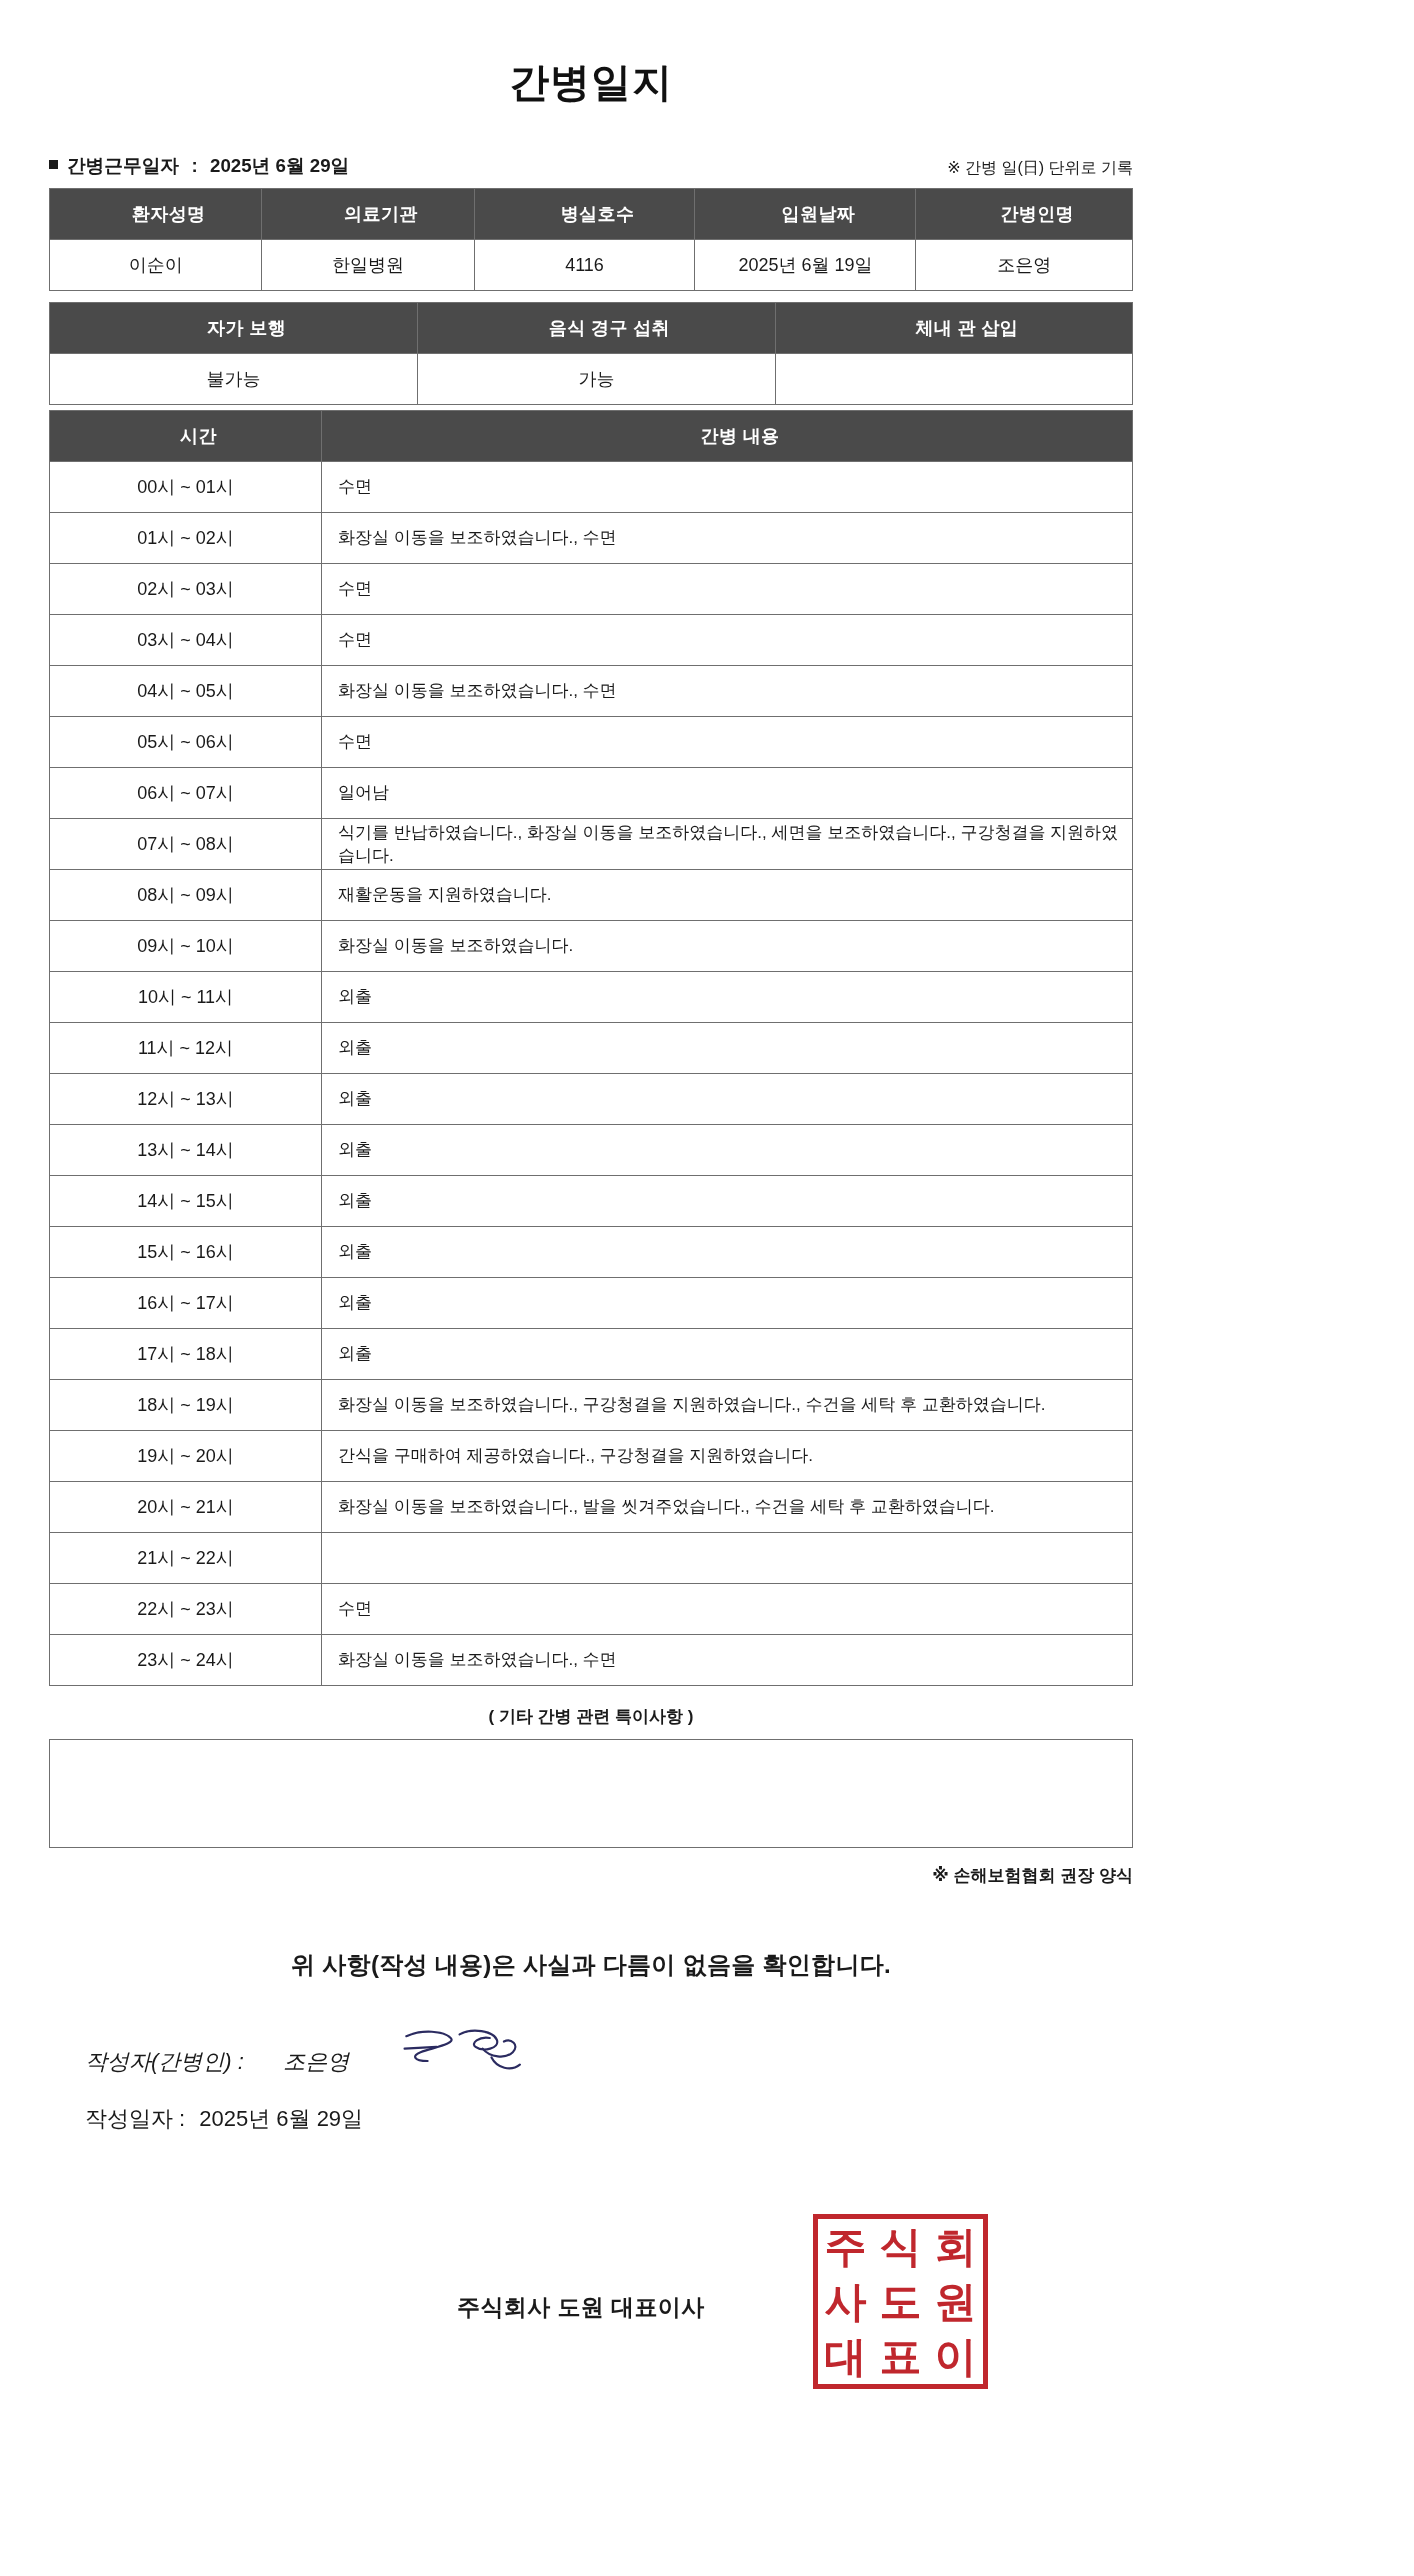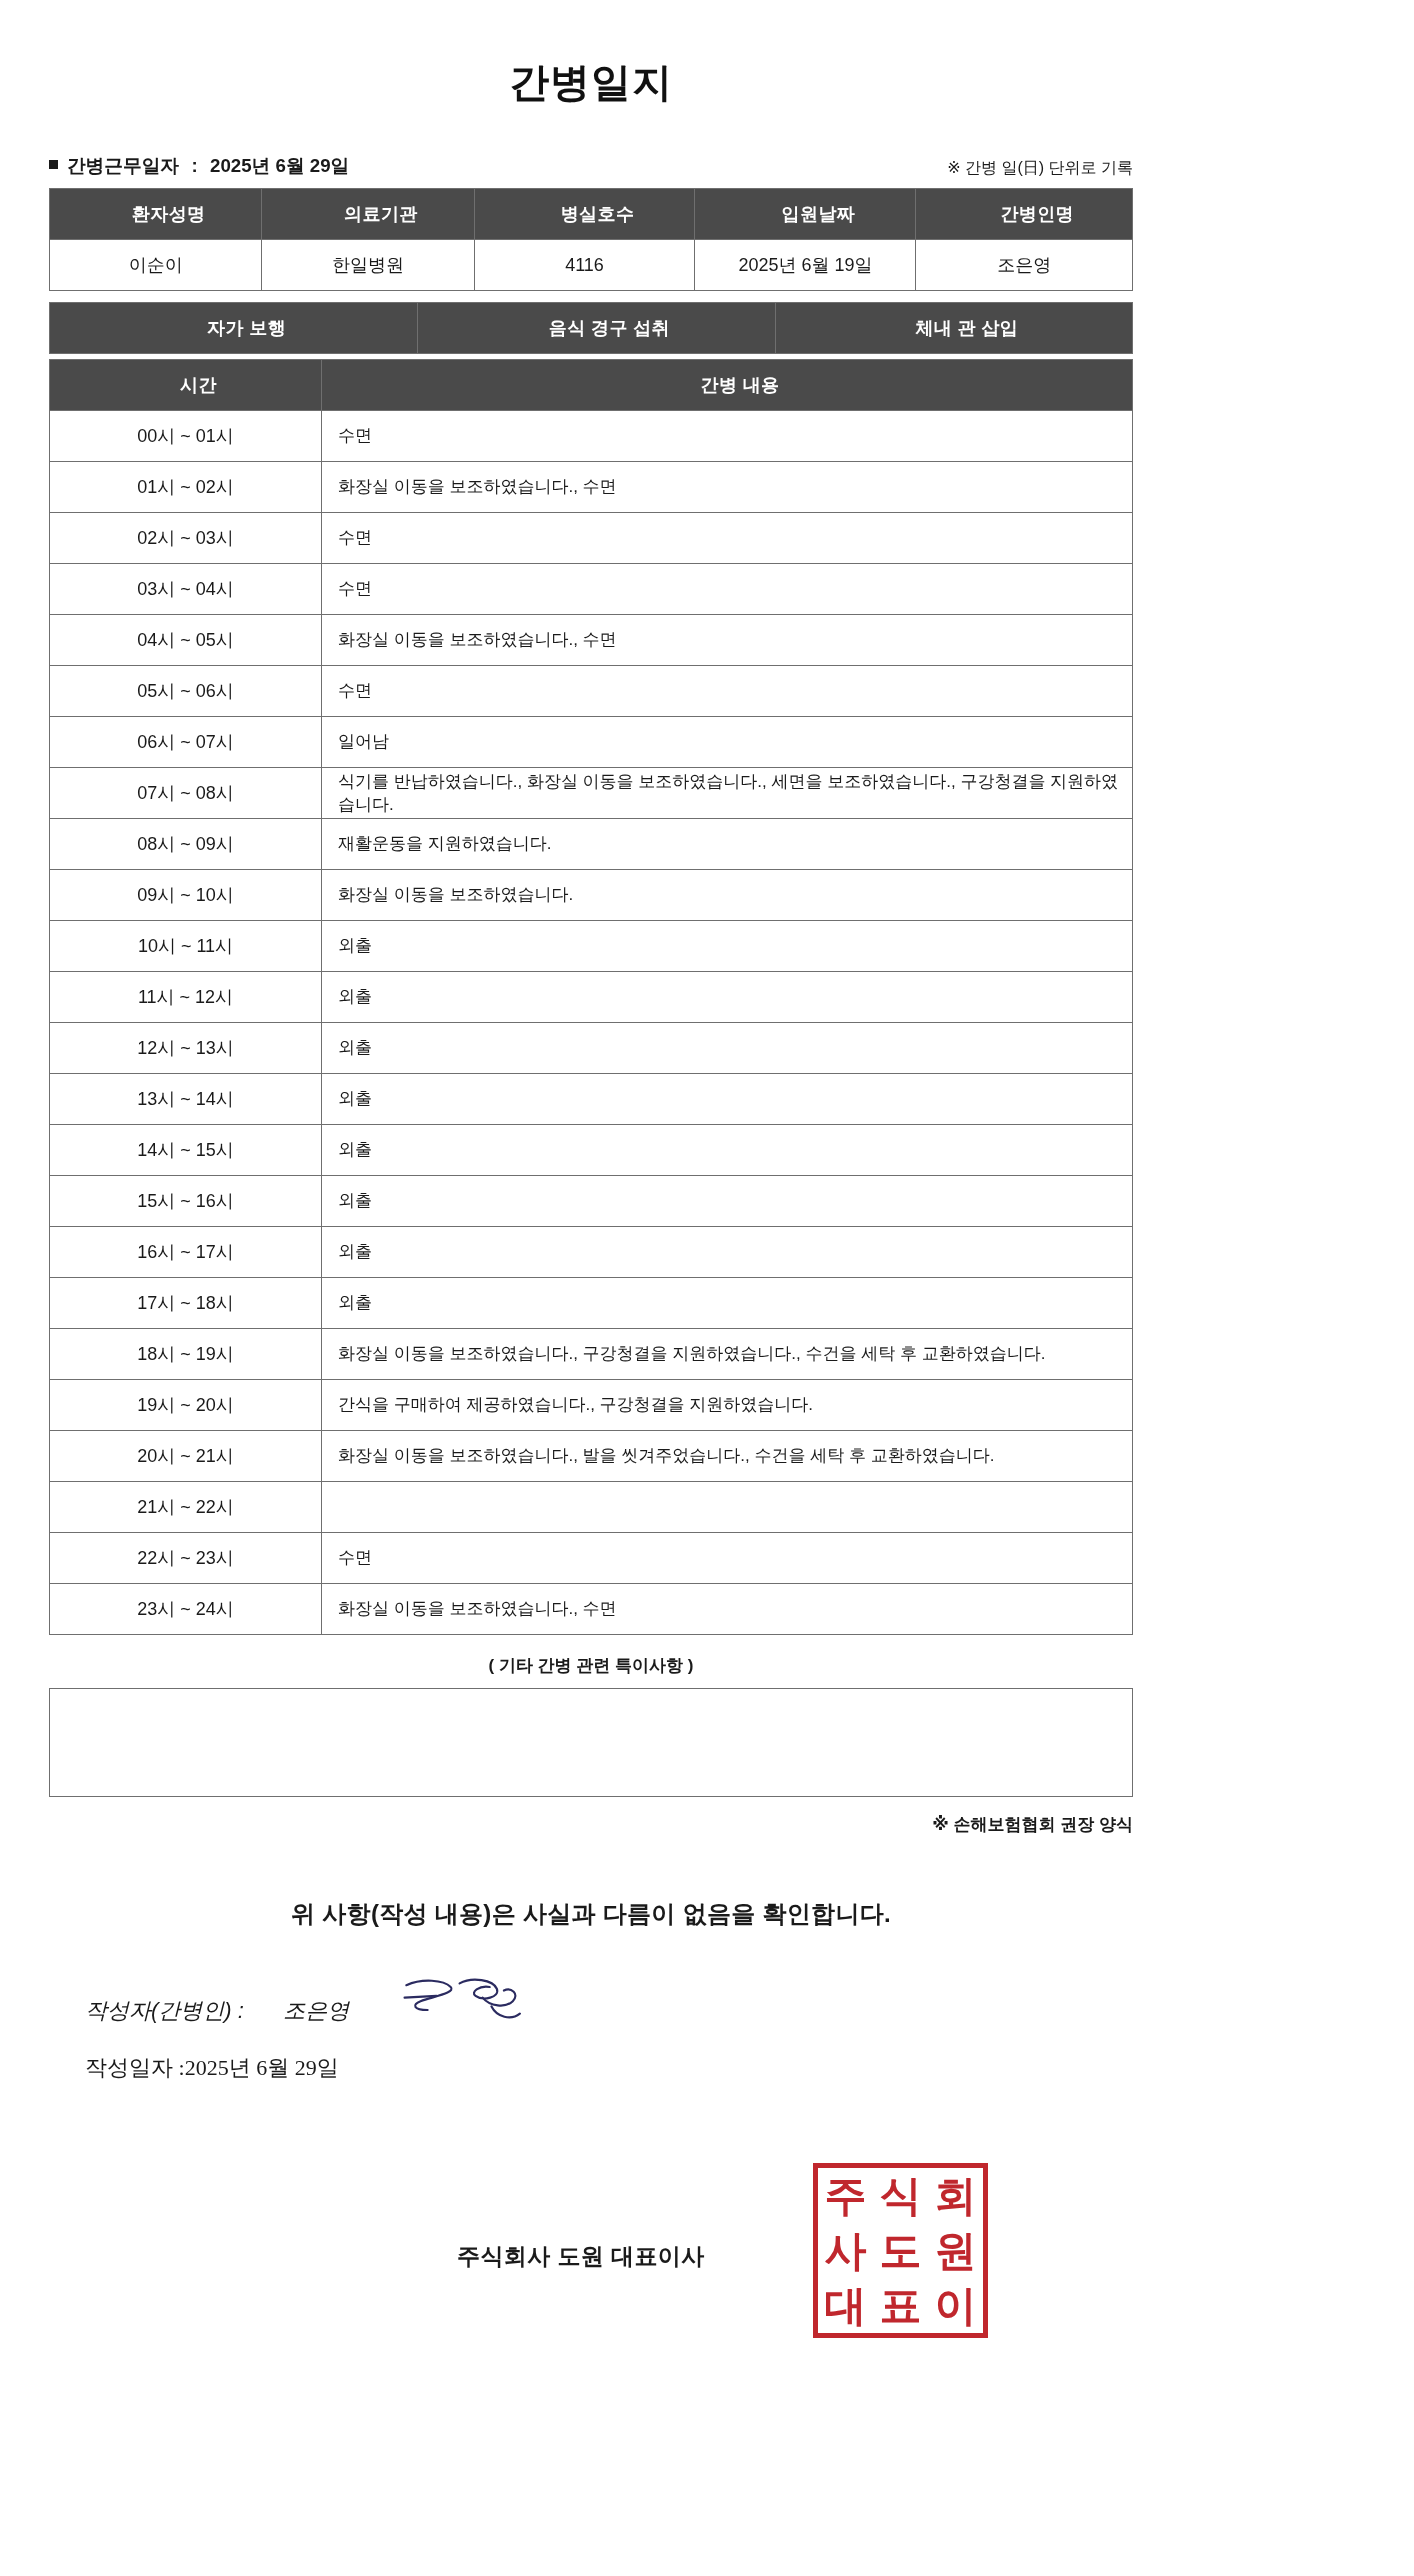--- a/index.html
+++ b/index.html
@@ -275,6 +275,11 @@
           <th>자가 보행</th>
           <th>음식 경구 섭취</th>
           <th>체내 관 삽입</th>
+        </tr>
+        <tr>
+          <td>불가능</td>
+          <td>가능</td>
+          <td></td>
         </tr>
       </tbody>
     </table>

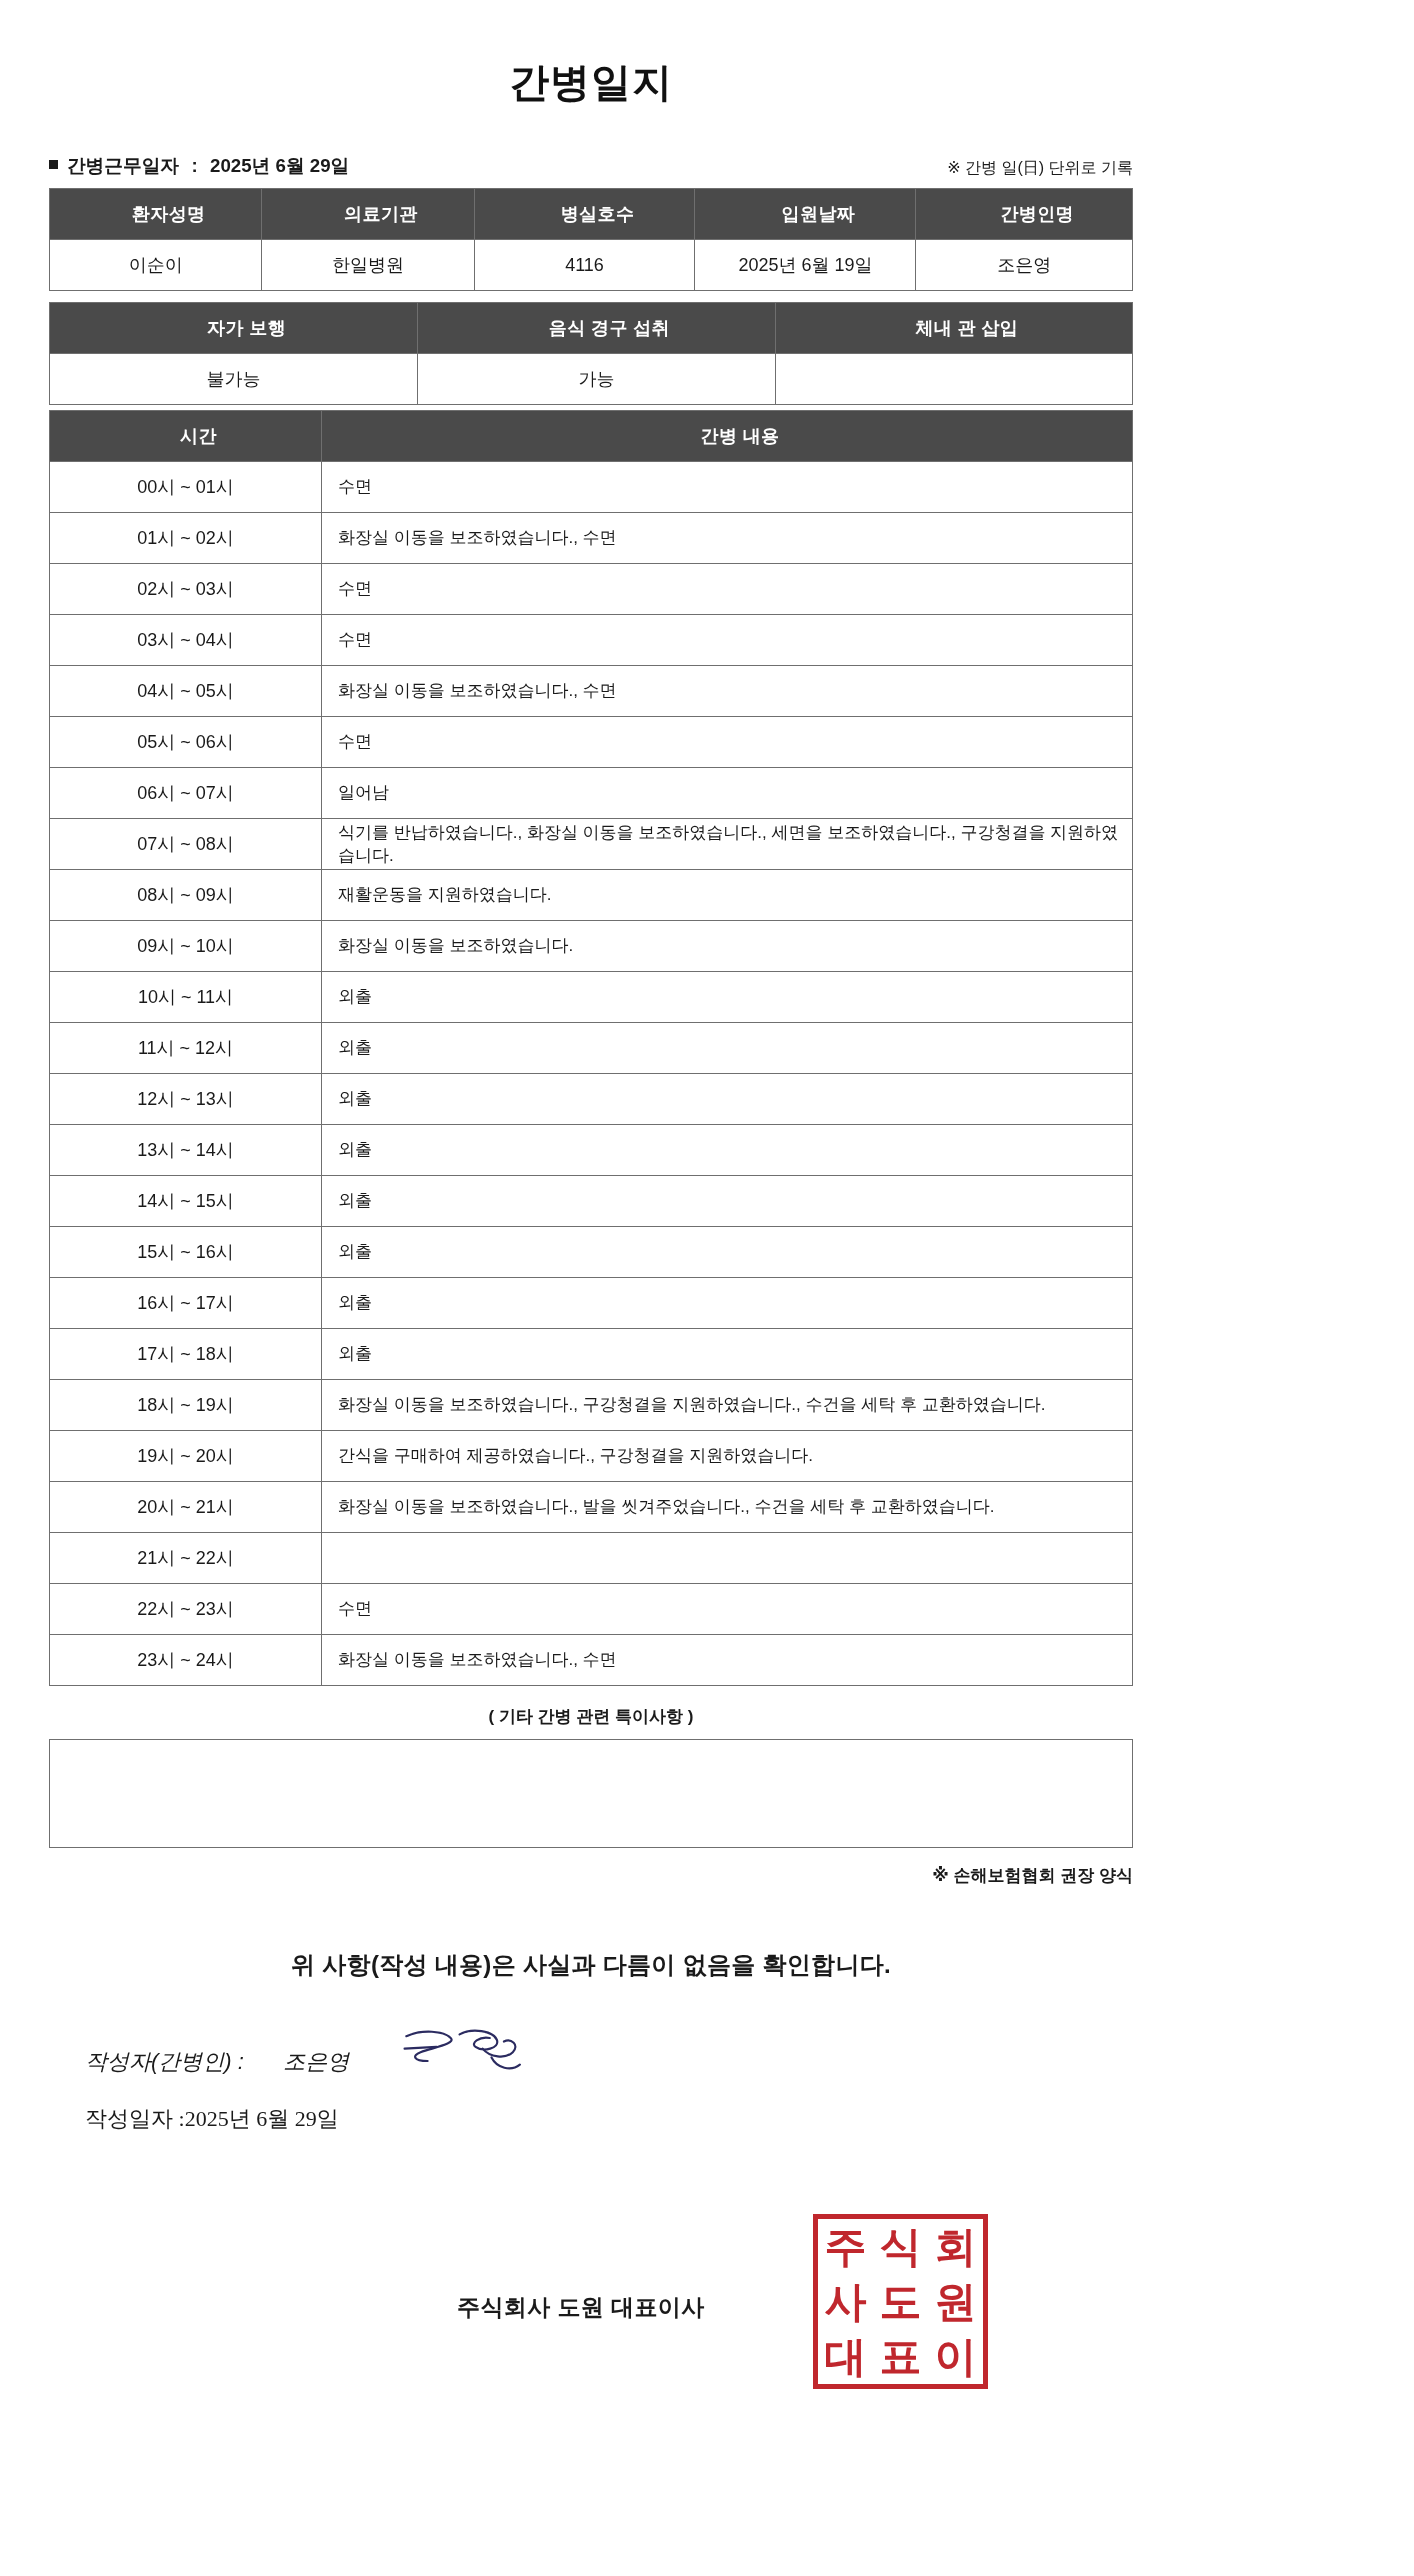--- a/index.html
+++ b/index.html
@@ -171,8 +171,7 @@
     align-items: center;
     font-size: 22px;
     padding-left: 36px;
-    gap: 0;
-    font-family: Liberation Serif, serif;
+    gap: 14px;
   }
 
   

